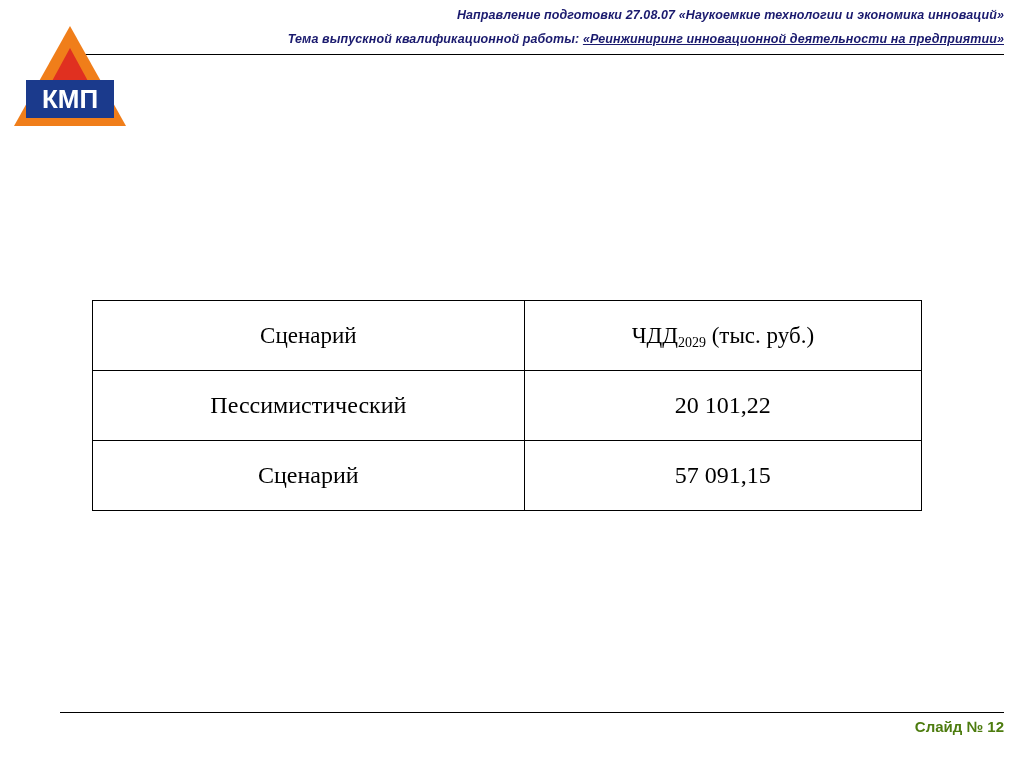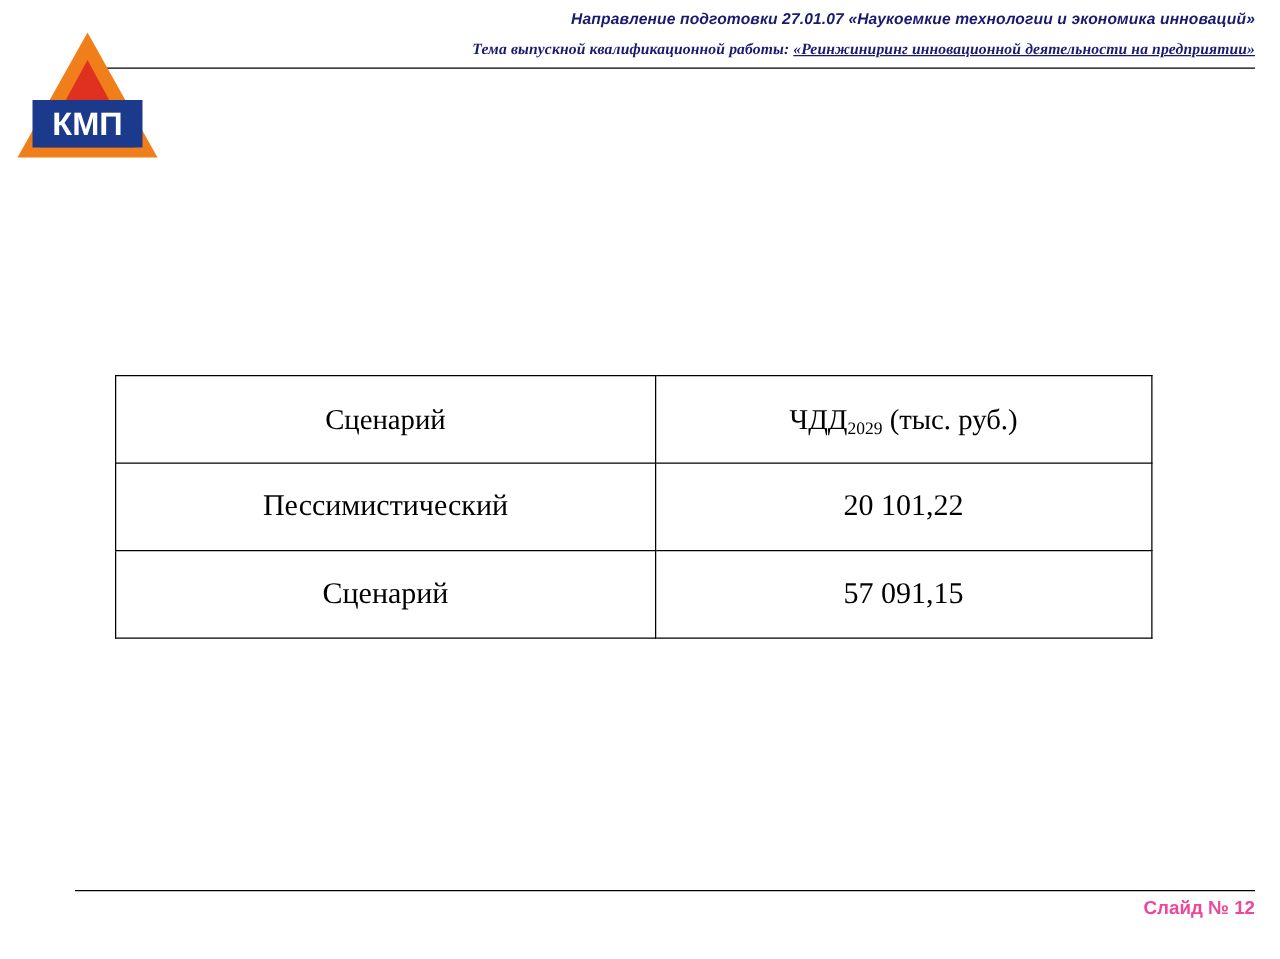--- a/index.html
+++ b/index.html
@@ -147,7 +147,7 @@
 <body>
 
 <div class="header">
-  <div class="header-line1">Направление подготовки 27.01.07 «Наукоемкие технологии и экономика инноваций»</div>
+  <div class="header-line1">Направление подготовки 27.08.07 «Наукоемкие технологии и экономика инноваций»</div>
   <div class="header-line2">
     <span>Тема выпускной квалификационной  работы: </span><span class="em">«Реинжиниринг инновационной деятельности на предприятии»</span>
   </div>

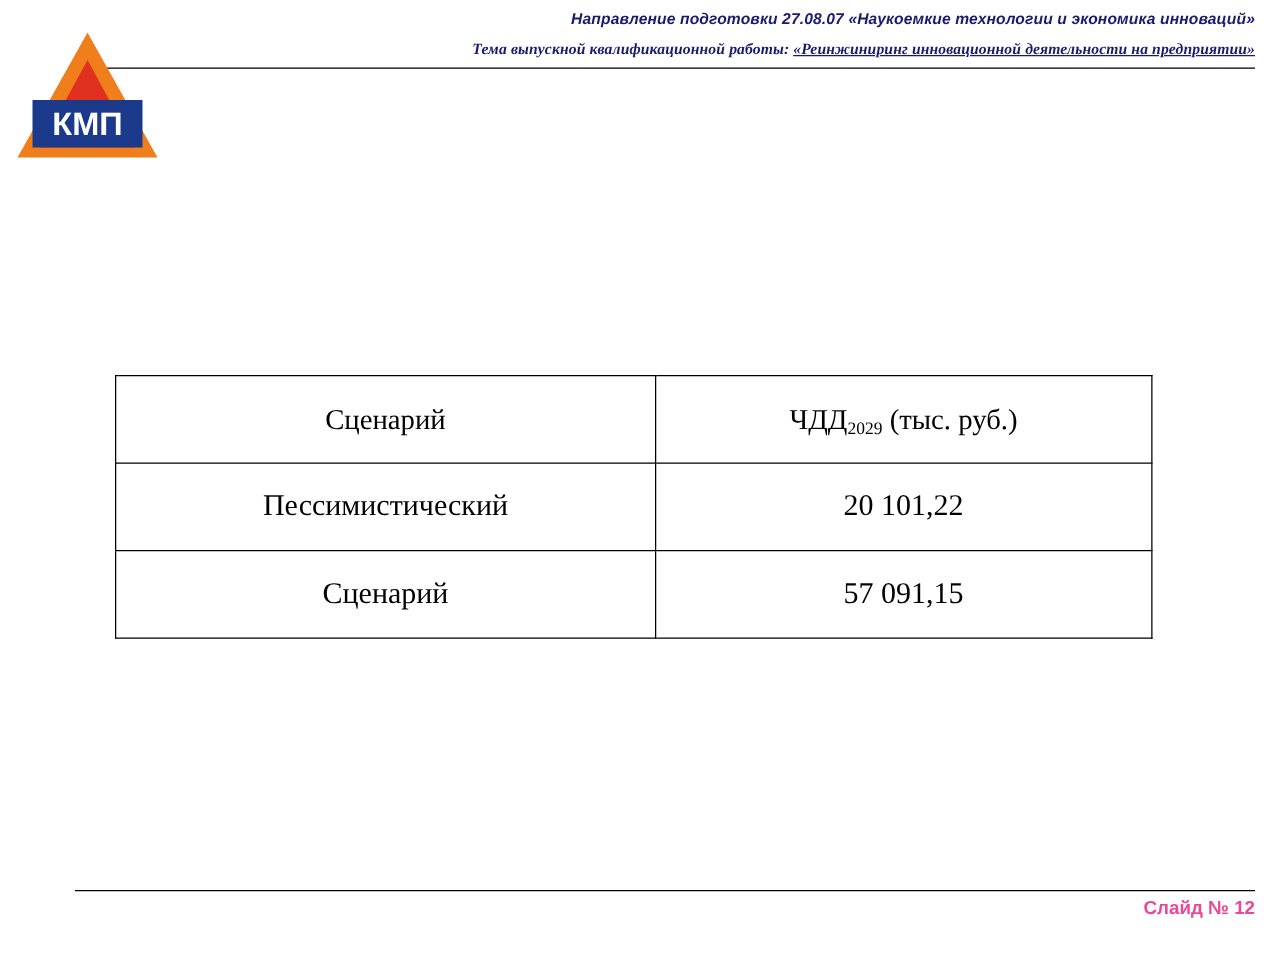--- a/index.html
+++ b/index.html
@@ -46,7 +46,6 @@
     font-style: italic;
     color: #1a1a6e;
     letter-spacing: 0.1px;
-    font-family: Liberation Serif, serif;
   }
   .header-line2 .em {
     color: #1a1a6e;

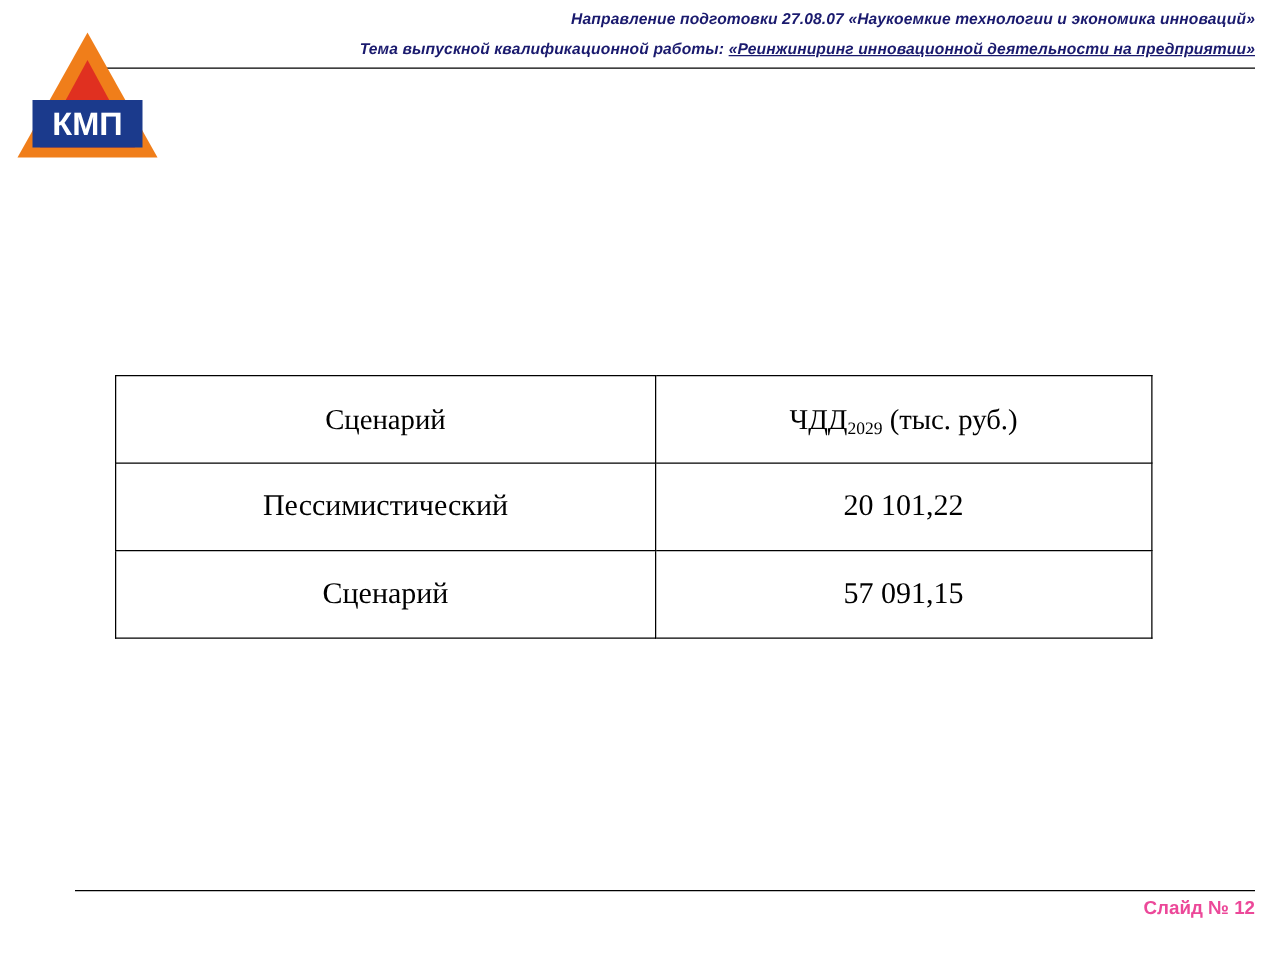--- a/index.html
+++ b/index.html
@@ -139,7 +139,7 @@
     text-align: right;
     font-size: 15px;
     font-weight: bold;
-    color: #ec4899;
+    color: #4d7c0f;
   }
 </style>
 </head>

